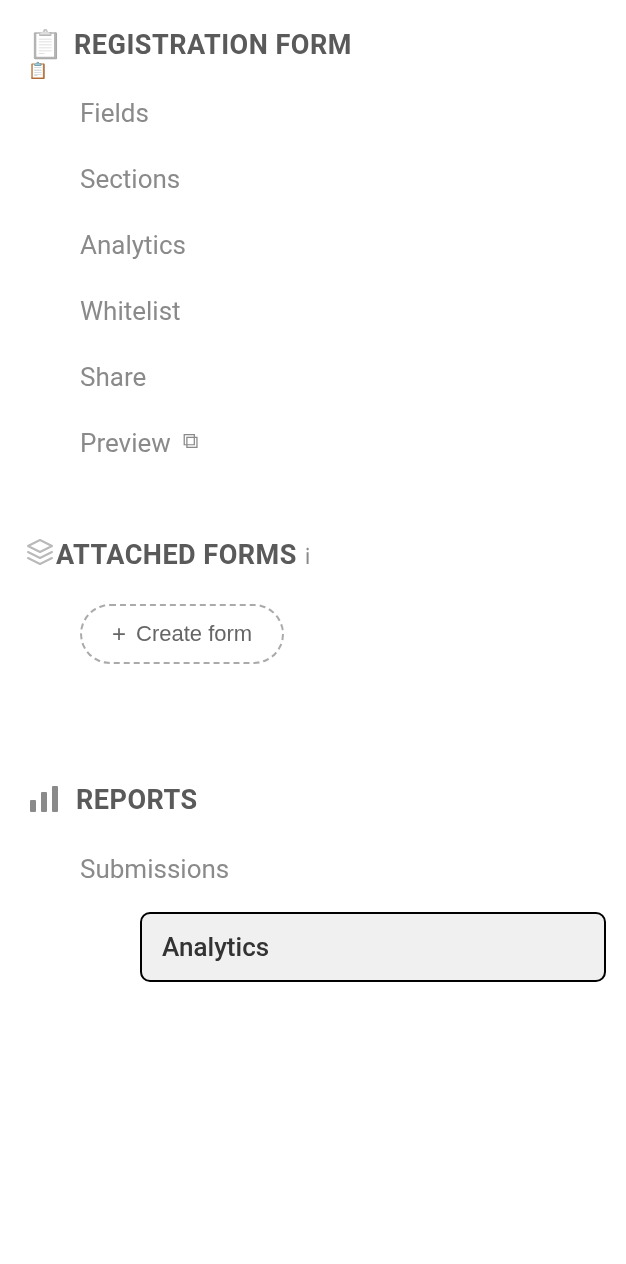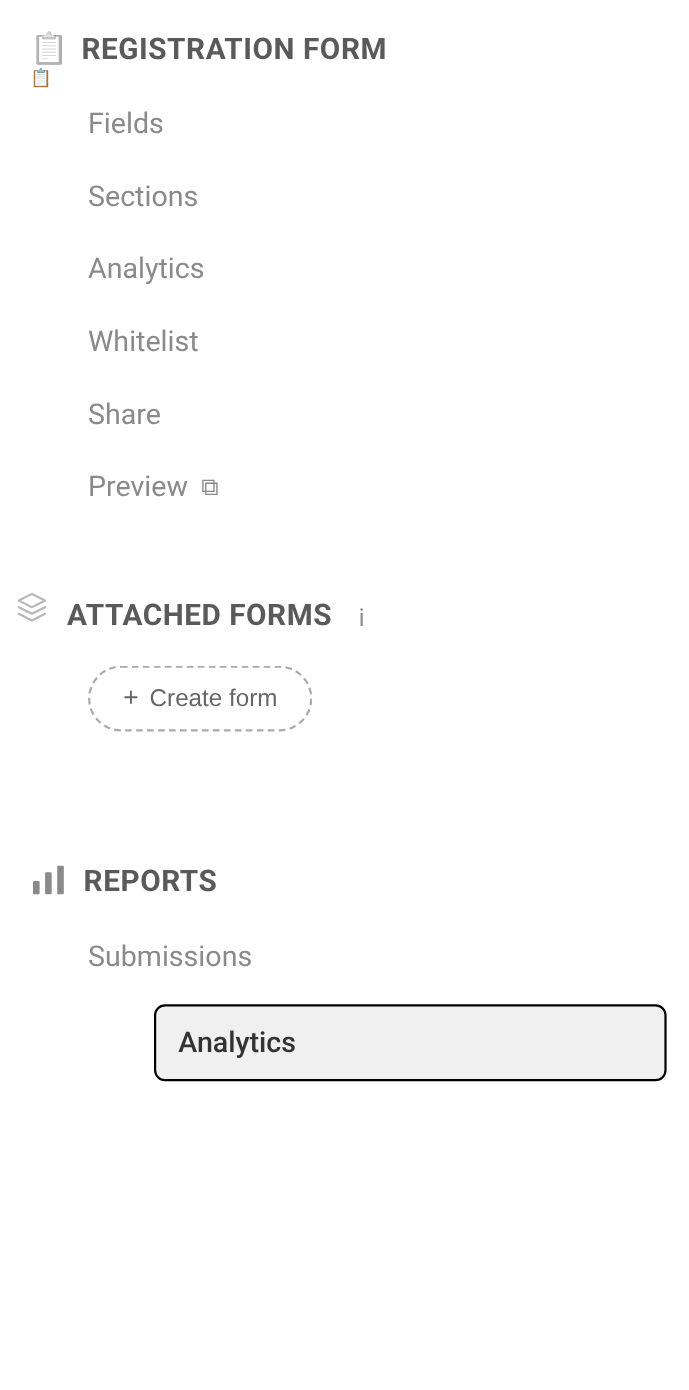--- a/index.html
+++ b/index.html
@@ -44,7 +44,6 @@
 
     .nav-item {
       display: flex;
-      align-items: center;
       padding: 18px 20px 18px 0;
       font-size: 26px;
       color: #8a8a8a;

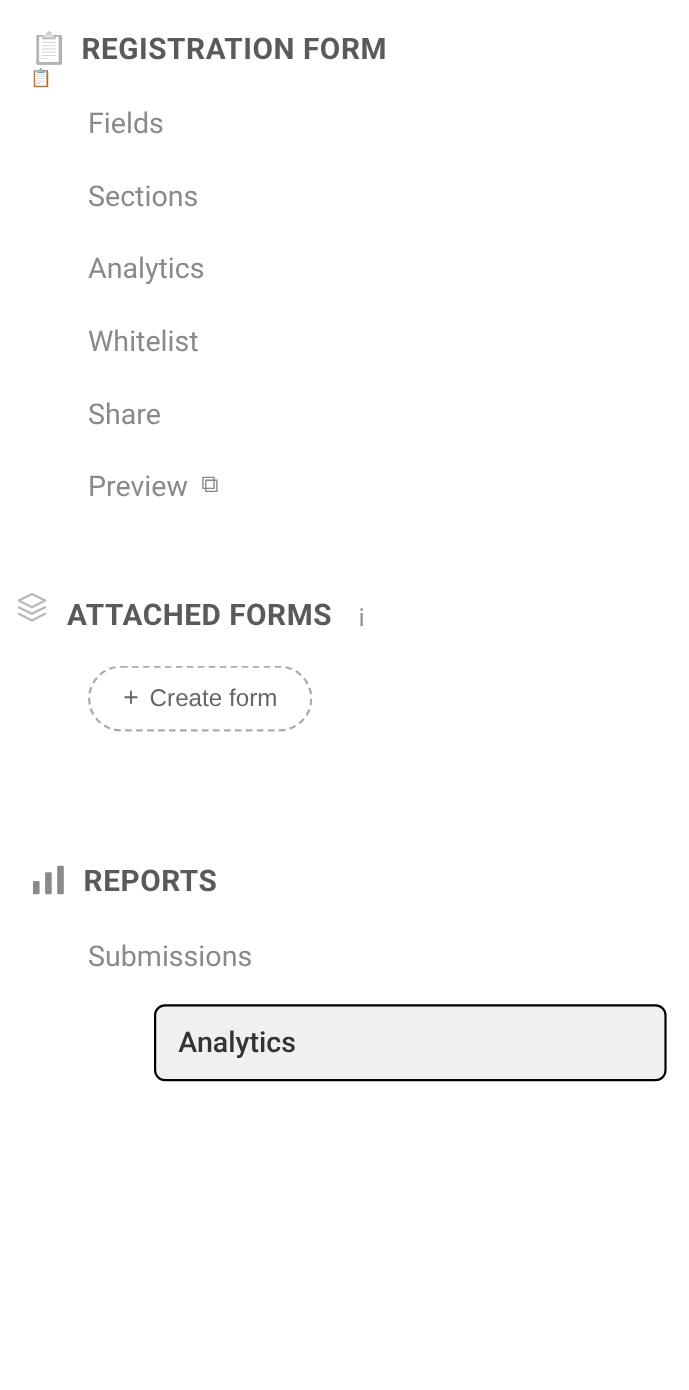--- a/index.html
+++ b/index.html
@@ -70,9 +70,8 @@
     
     .attached-forms-header {
       display: flex;
-      align-items: flex-end;
-      padding: 20px 30px 20px 13px;
-      gap: 16px;
+      align-items: center;
+      padding: 20px 30px 20px 24px;
     }
 
     .create-form-btn {

